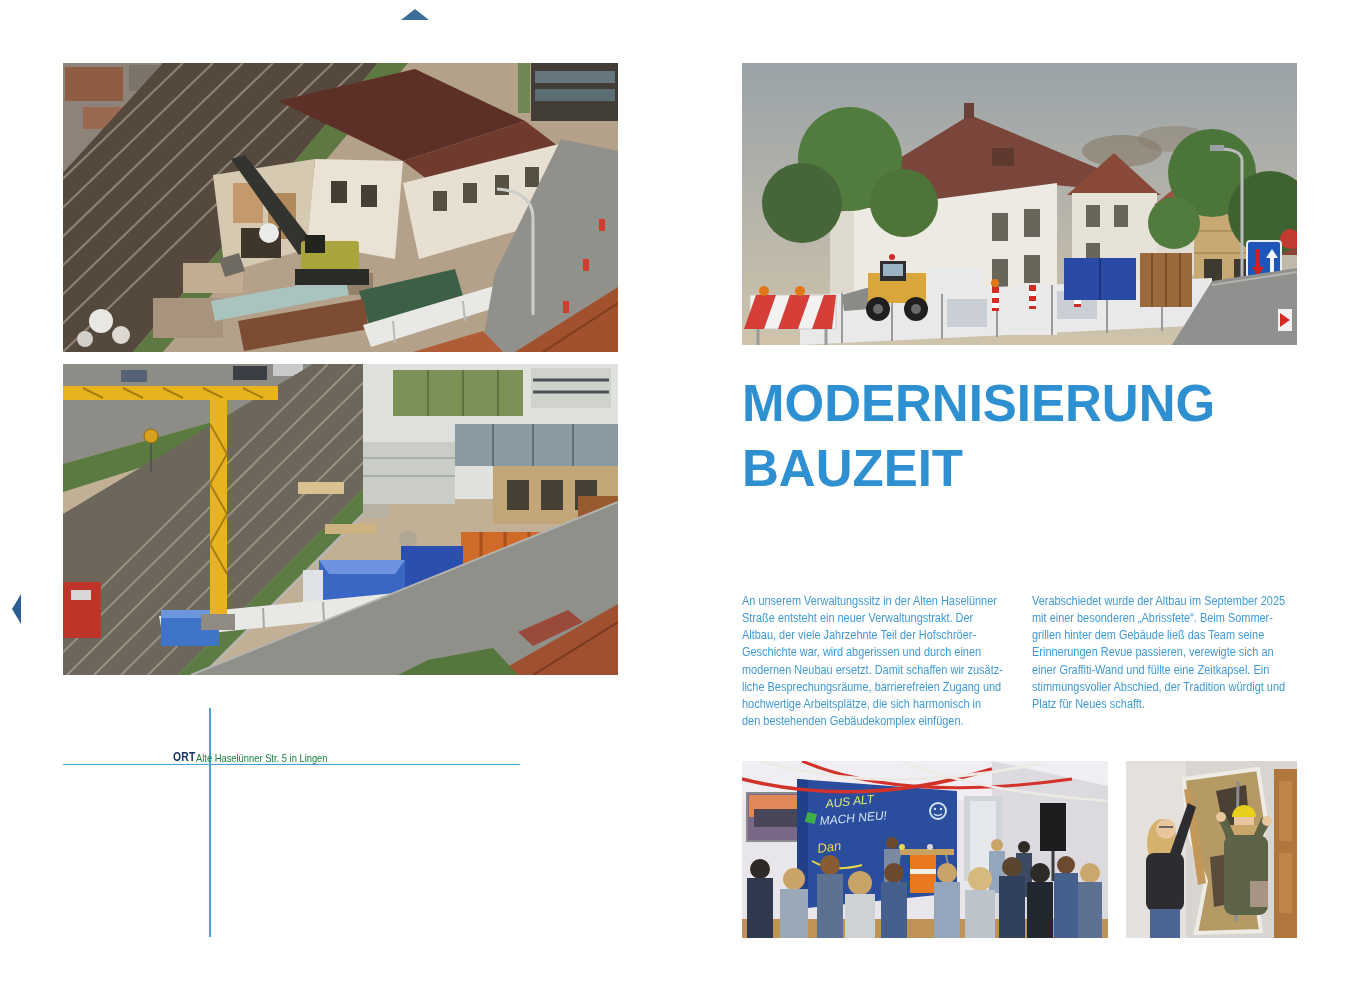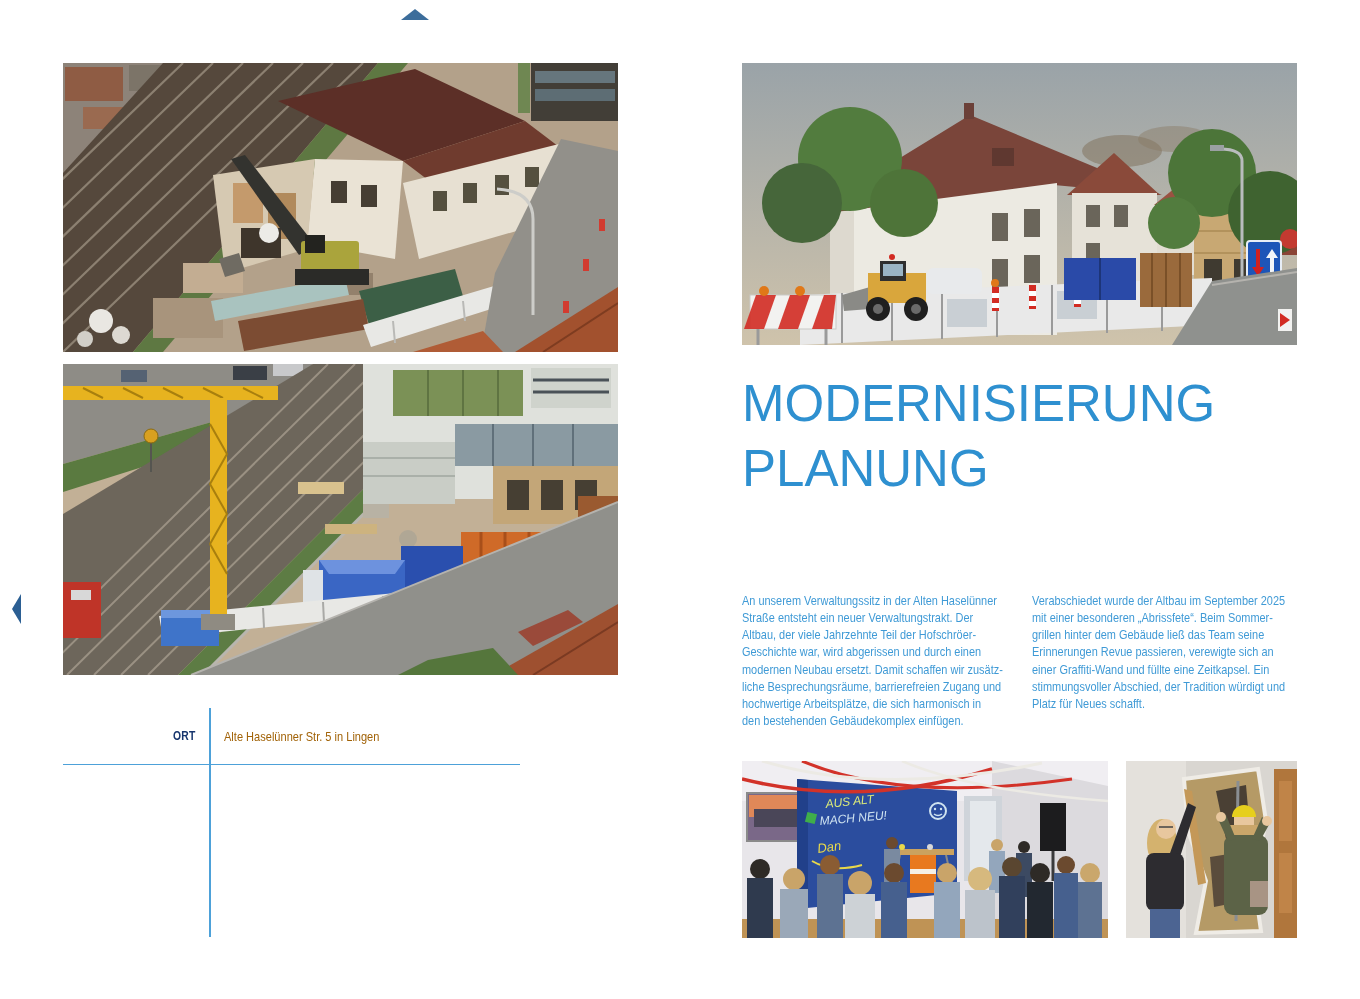--- a/index.html
+++ b/index.html
@@ -19,7 +19,7 @@
     border-top:15px solid transparent;border-bottom:15px solid transparent;
     border-right:9px solid #2b5f93;cursor:pointer}
   .headline{position:absolute;left:742px;top:371px;margin:0;color:#2e90d0;
-    font-size:51px;font-weight:normal;line-height:65px;letter-spacing:0}
+    font-size:51px;font-weight:bold;line-height:65px;letter-spacing:0}
   .hl{display:block;white-space:nowrap}
   .col{position:absolute;top:592px;width:420px;margin:0;color:#3f9ad6;
     font-size:13.2px;line-height:17.15px;white-space:pre-line;

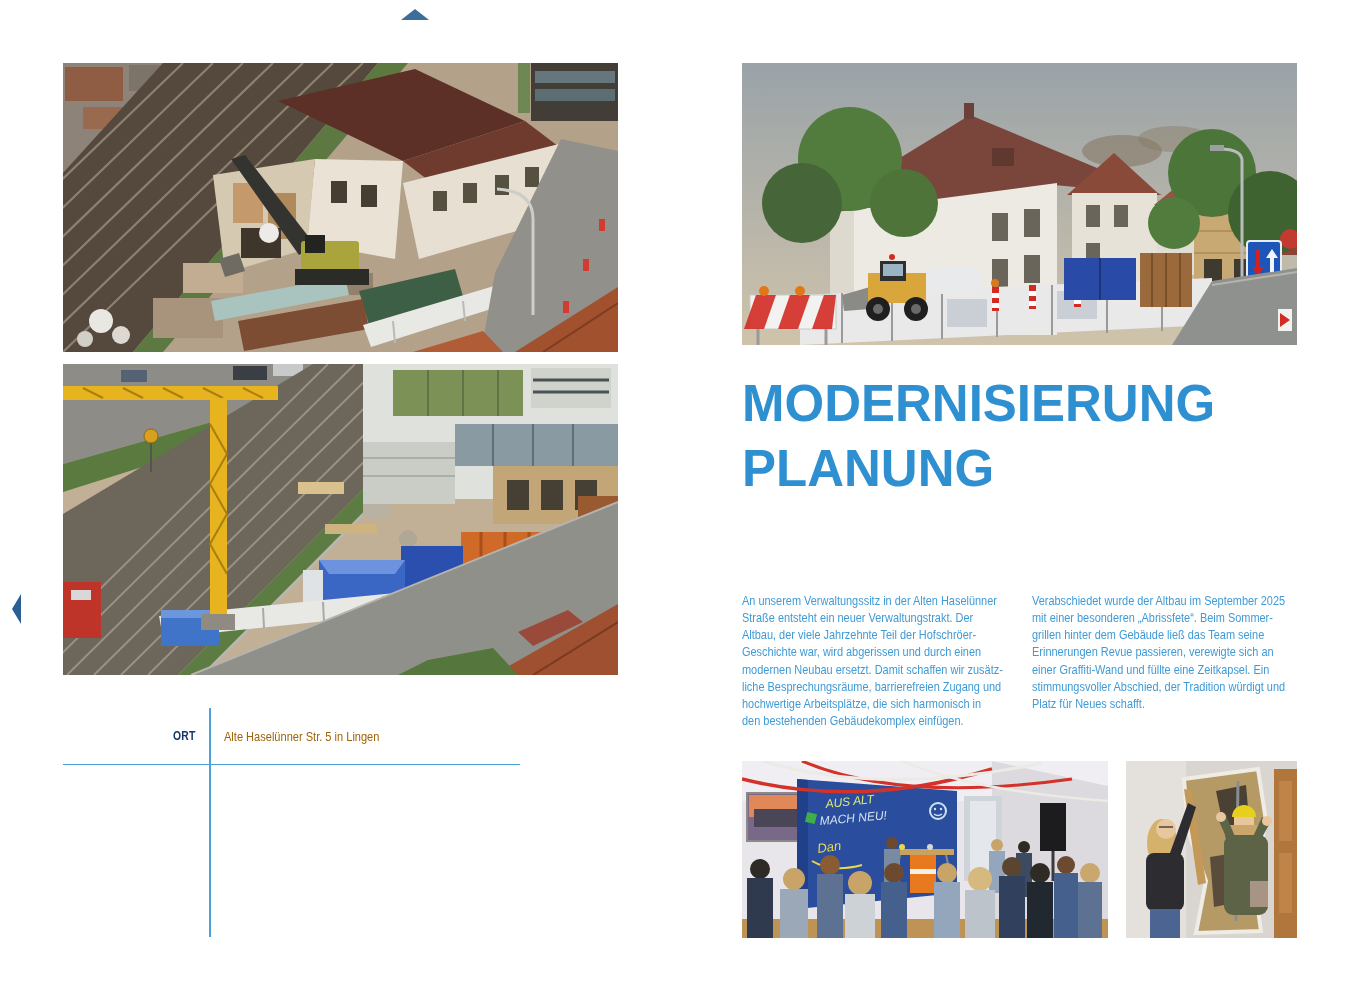--- a/index.html
+++ b/index.html
@@ -369,7 +369,7 @@
 
   <h1 class="headline">
     <span class="hl">MODERNISIERUNG</span>
-    <span class="hl">PLANUNG</span>
+    <span class="hl">BAUZEIT</span>
   </h1>
 
   <p class="col col1">An unserem Verwaltungssitz in der Alten Haselünner

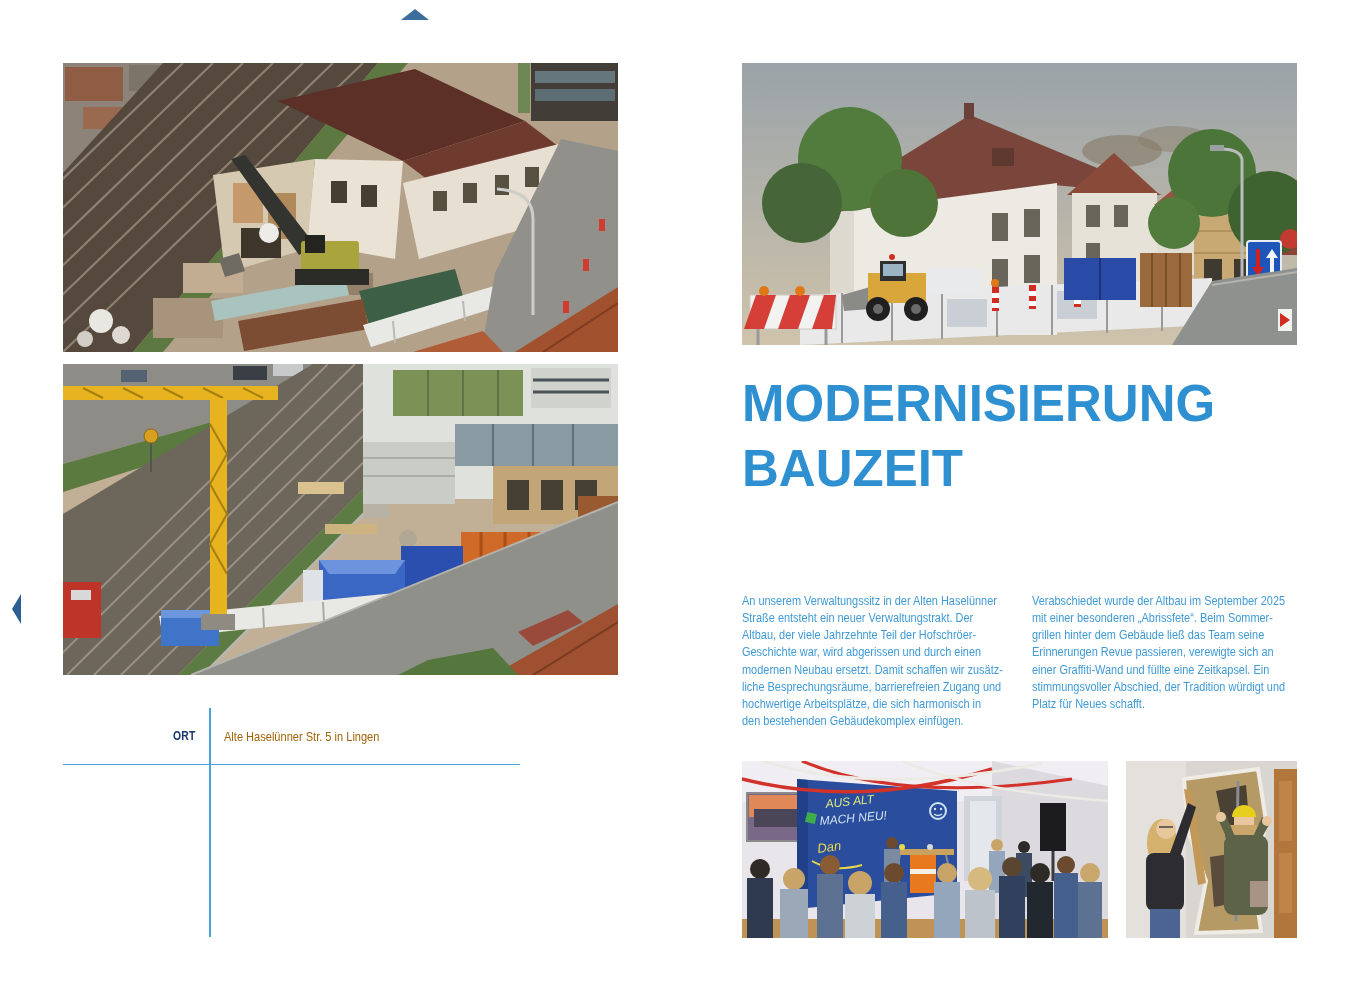--- a/index.html
+++ b/index.html
@@ -27,7 +27,7 @@
   .col1{left:742px}.col2{left:1032px}
   .facts{position:absolute;left:63px;top:708px;width:457px;height:229px}
   .vrule{position:absolute;left:146px;top:0;width:2px;height:229px;background:#4da1d9}
-  .frow{display:flex;align-items:center;height:57.25px;border-bottom:1px solid #4da1d9;box-sizing:border-box}
+  .frow{display:flex;align-items:flex-end;height:57.25px;border-bottom:1px solid #4da1d9;box-sizing:border-box}
   .frow.last{border-bottom:none}
   .flabel{width:133px;text-align:right;color:#16356d;font-weight:bold;font-size:12.2px}
   .flabel span{display:inline-block;transform:scaleX(.85);transform-origin:100% 50%;letter-spacing:.3px}

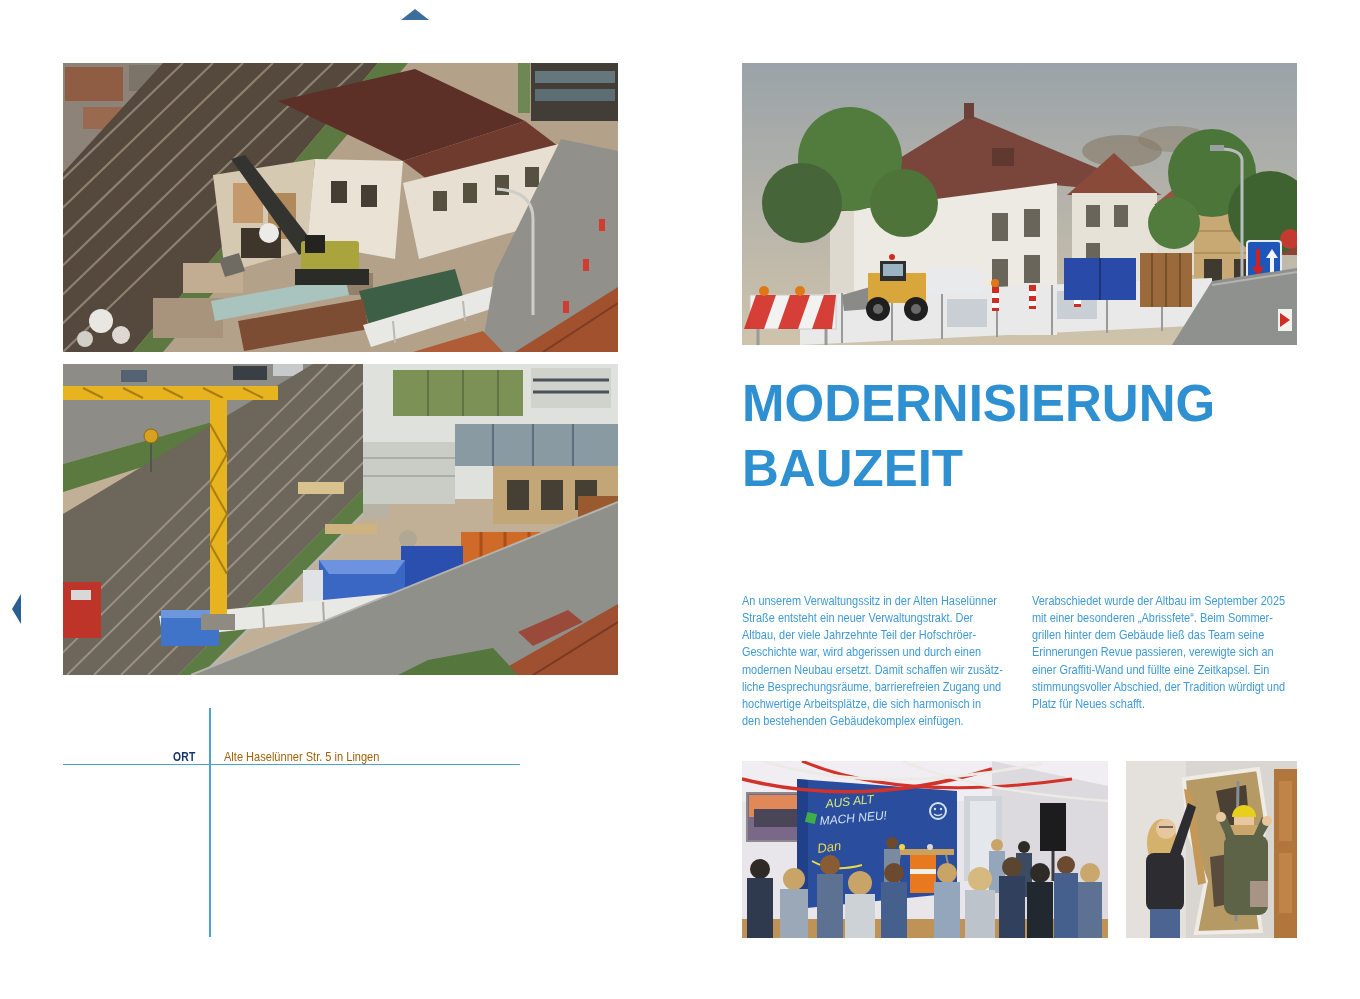--- a/index.html
+++ b/index.html
@@ -31,7 +31,7 @@
   .frow.last{border-bottom:none}
   .flabel{width:133px;text-align:right;color:#16356d;font-weight:bold;font-size:12.2px}
   .flabel span{display:inline-block;transform:scaleX(.85);transform-origin:100% 50%;letter-spacing:.3px}
-  .fvalue{margin-left:28px;color:#a16207;font-size:13px}
+  .fvalue{color:#15803d;font-size:11px}
   .fvalue span{display:inline-block;transform:scaleX(.85);transform-origin:0 50%}
 </style>
 </head>

